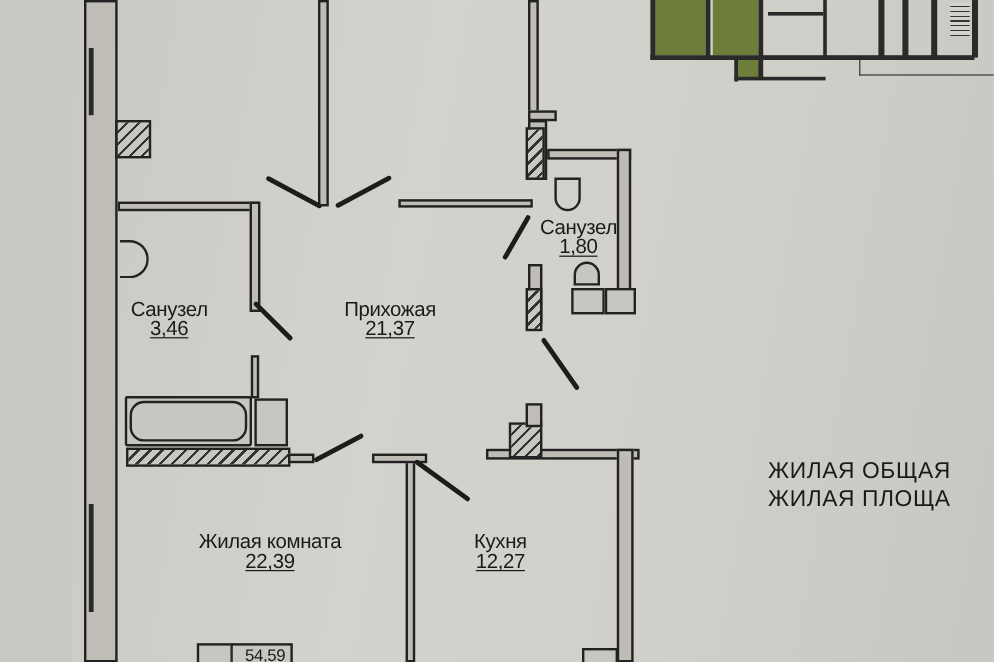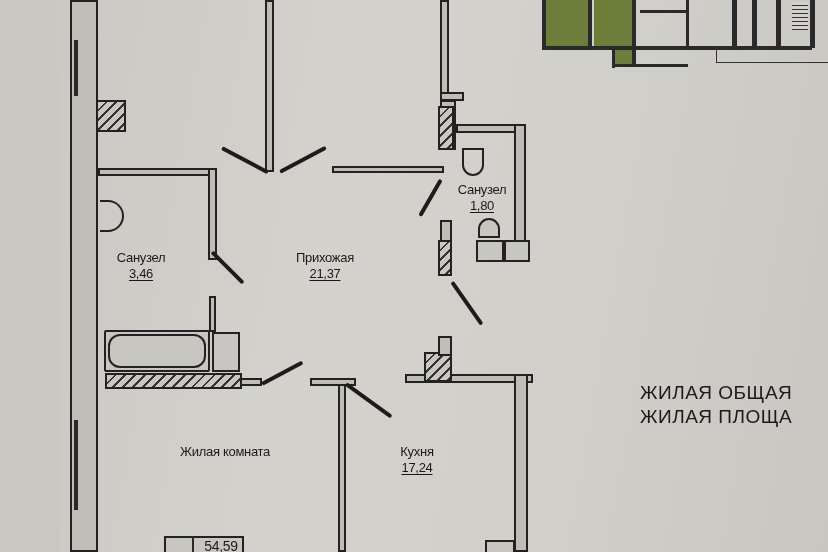--- a/index.html
+++ b/index.html
@@ -10,7 +10,7 @@
   .wall-thin{position:absolute;border:2px solid #222;background:#bfbdb6;box-sizing:border-box;}
   .hatch{position:absolute;border:2px solid #222;box-sizing:border-box;background:repeating-linear-gradient(135deg,#c9c7c1 0 5px,#333 5px 7px);}
   .door{position:absolute;height:4px;background:#1c1c1c;transform-origin:0 50%;border-radius:2px;}
-  .label{position:absolute;text-align:center;font-size:13px;line-height:16px;letter-spacing:-0.3px;}
+  .label{position:absolute;text-align:center;font-size:17px;line-height:16px;letter-spacing:-0.3px;}
   .area{text-decoration:underline;text-underline-offset:2px;}
   .big{position:absolute;font-size:19px;letter-spacing:0.5px;line-height:24px;white-space:nowrap;}
   .green{position:absolute;background:#6d7d3a;}

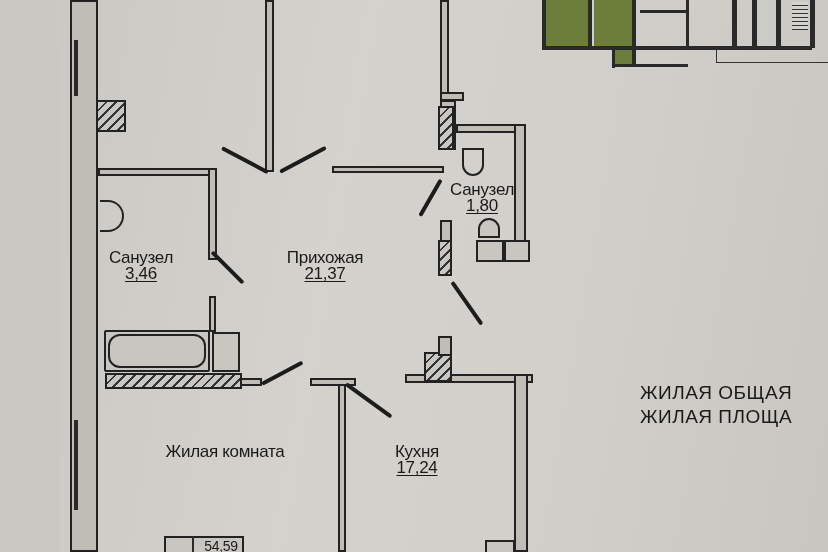--- a/index.html
+++ b/index.html
@@ -107,6 +107,7 @@
 </div>
 <div class="label" style="left:160px;top:444px;width:130px;">
   <div>Жилая комната</div>
+  <div class="area">22,39</div>
 </div>
 <div class="label" style="left:387px;top:444px;width:60px;">
   <div>Кухня</div>

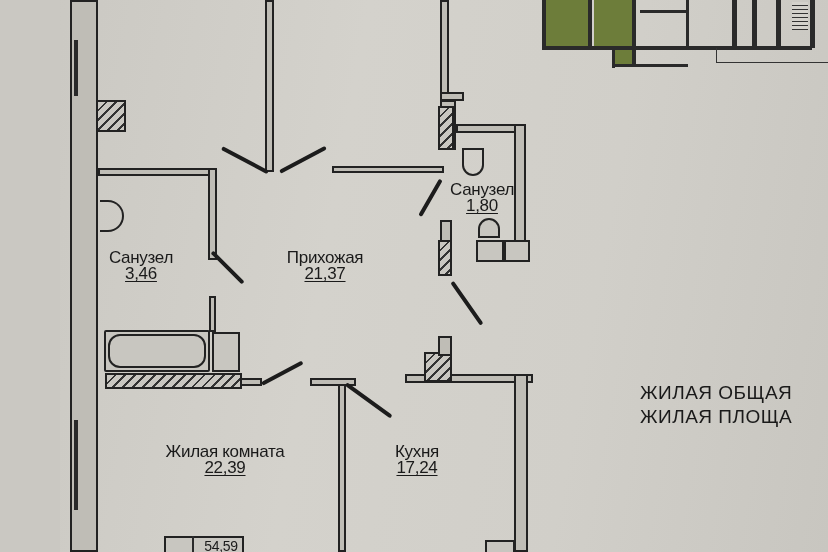--- a/index.html
+++ b/index.html
@@ -111,7 +111,7 @@
 </div>
 <div class="label" style="left:387px;top:444px;width:60px;">
   <div>Кухня</div>
-  <div class="area">17,24</div>
+  <div class="area">12,27</div>
 </div>
 <div class="label" style="left:196px;top:538px;width:50px;font-size:14px;">54,59</div>
 

